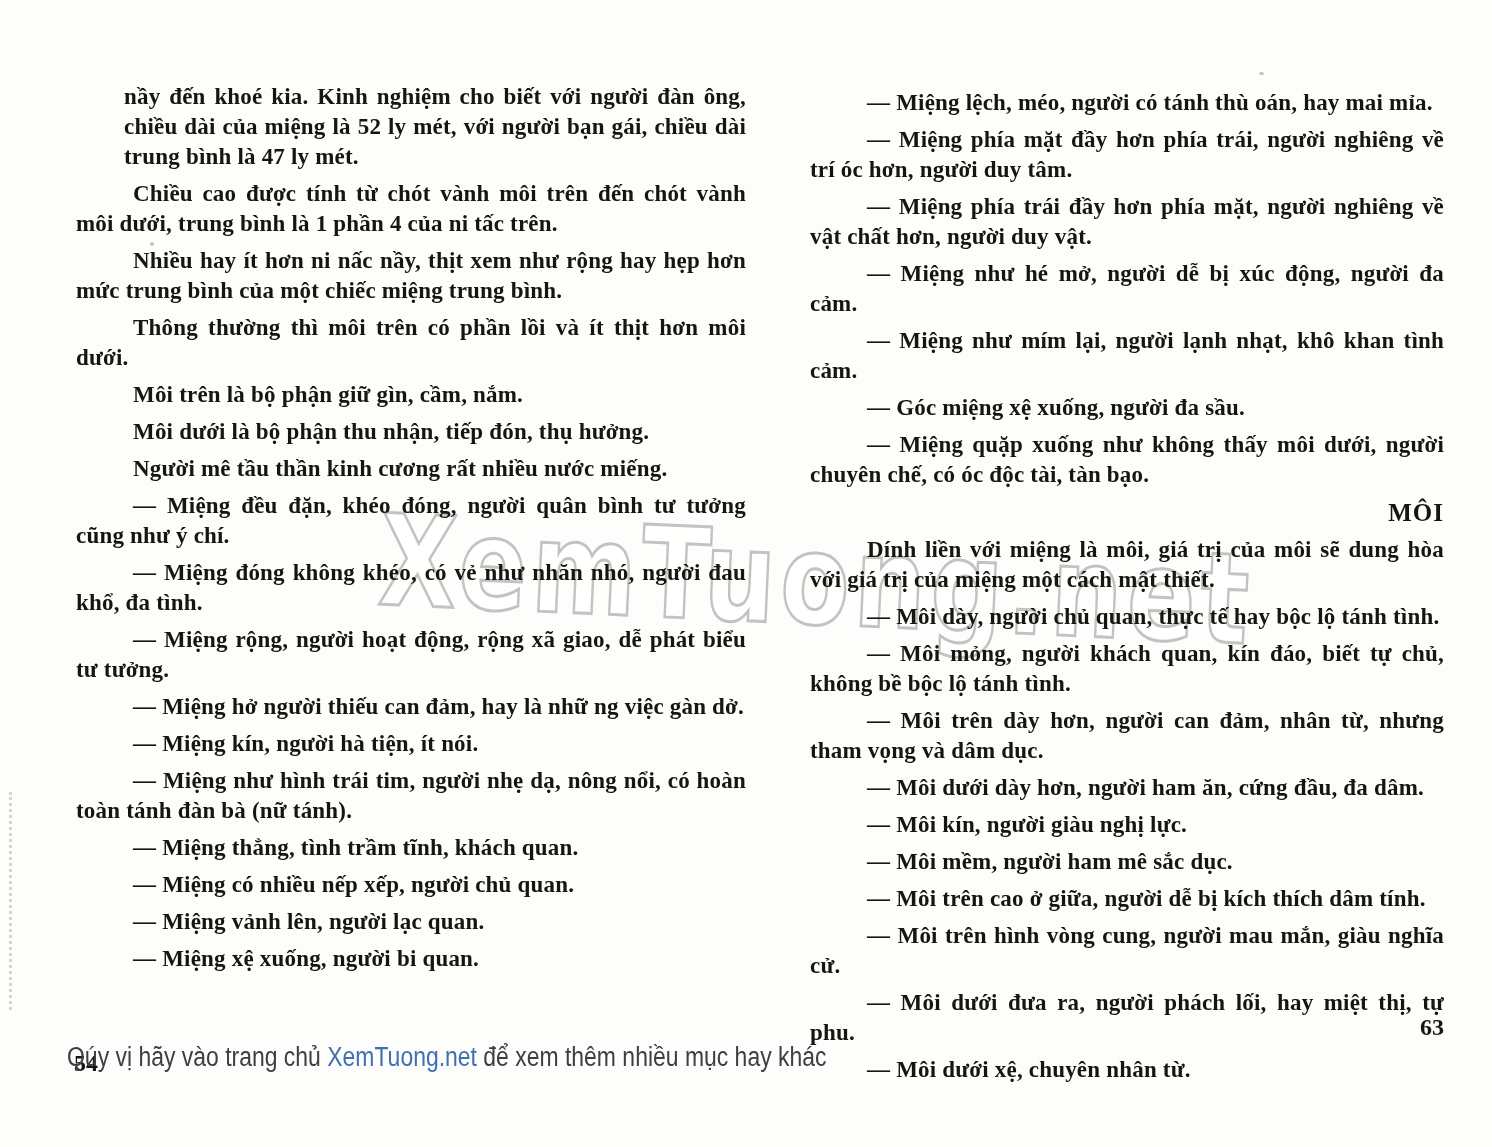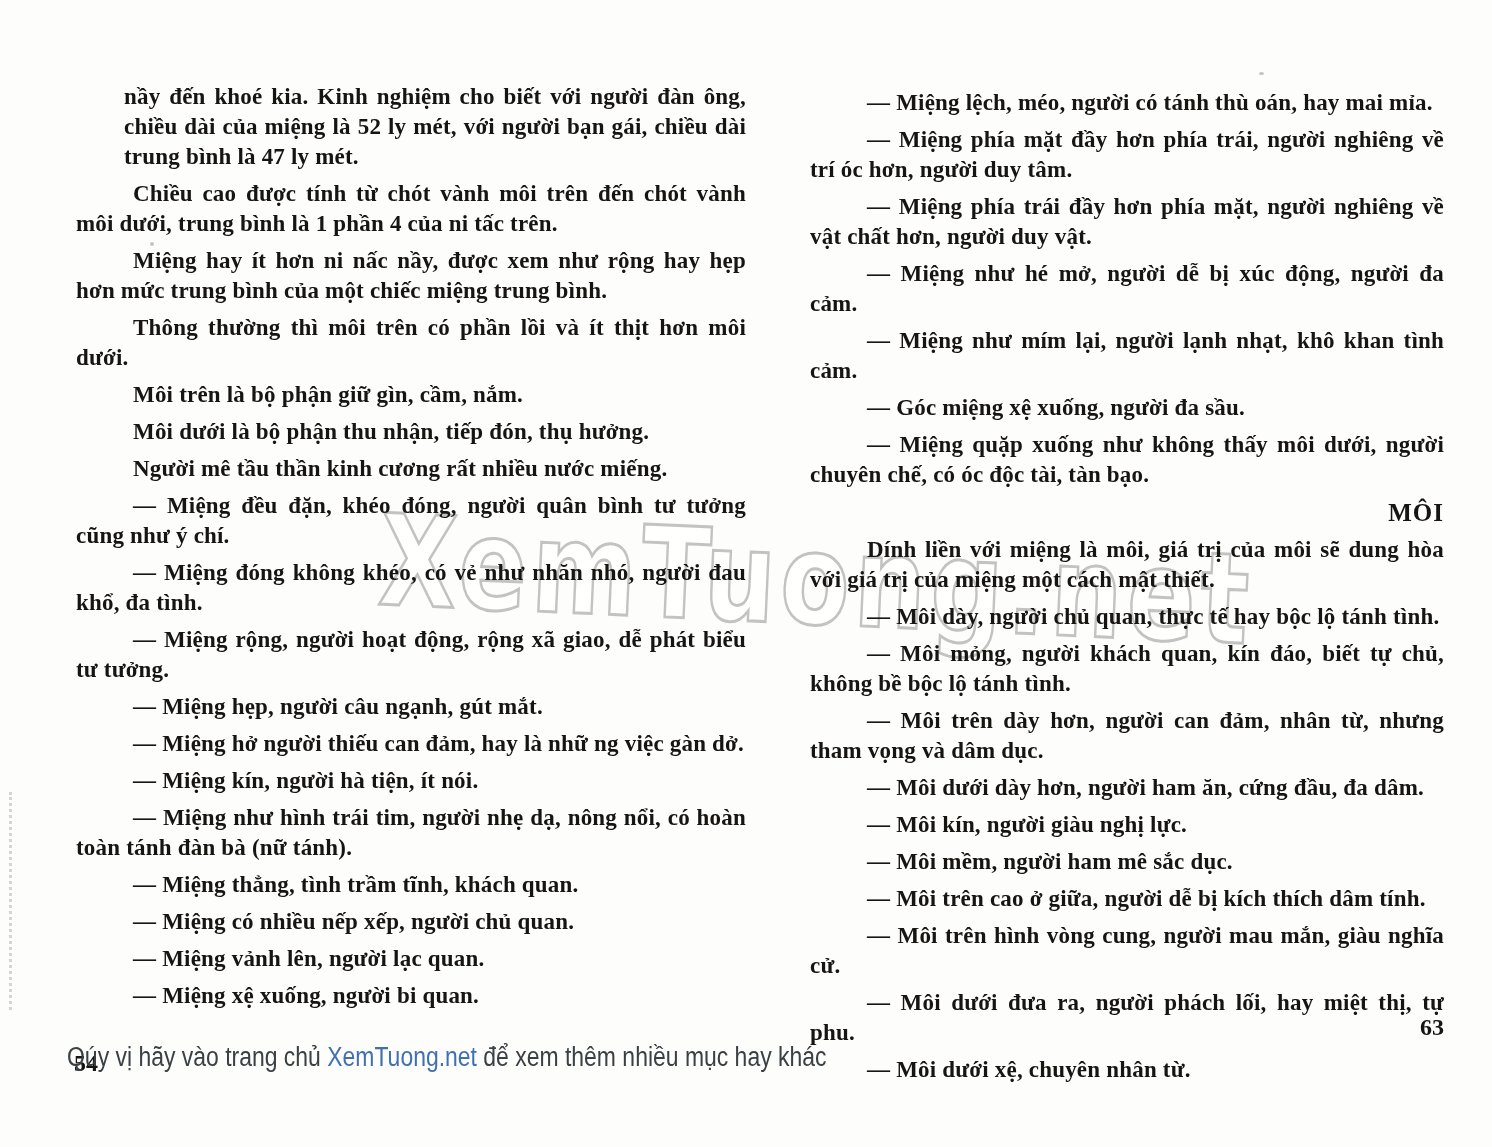--- a/index.html
+++ b/index.html
@@ -60,7 +60,7 @@
   <div class="page-col left-col">
     <p class="flush">nầy đến khoé kia. Kinh nghiệm cho biết với người đàn ông, chiều dài của miệng là 52 ly mét, với người bạn gái, chiều dài trung bình là 47 ly mét.</p>
     <p>Chiều cao được tính từ chót vành môi trên đến chót vành môi dưới, trung bình là 1 phần 4 của ni tấc trên.</p>
-    <p>Miệng hay ít hơn ni nấc nầy, được xem như rộng hay hẹp hơn mức trung bình của một chiếc miệng trung bình.</p>
+    <p>Nhiều hay ít hơn ni nấc nầy, thịt xem như rộng hay hẹp hơn mức trung bình của một chiếc miệng trung bình.</p>
     <p>Thông thường thì môi trên có phần lồi và ít thịt hơn môi dưới.</p>
     <p>Môi trên là bộ phận giữ gìn, cầm, nắm.</p>
     <p>Môi dưới là bộ phận thu nhận, tiếp đón, thụ hưởng.</p>

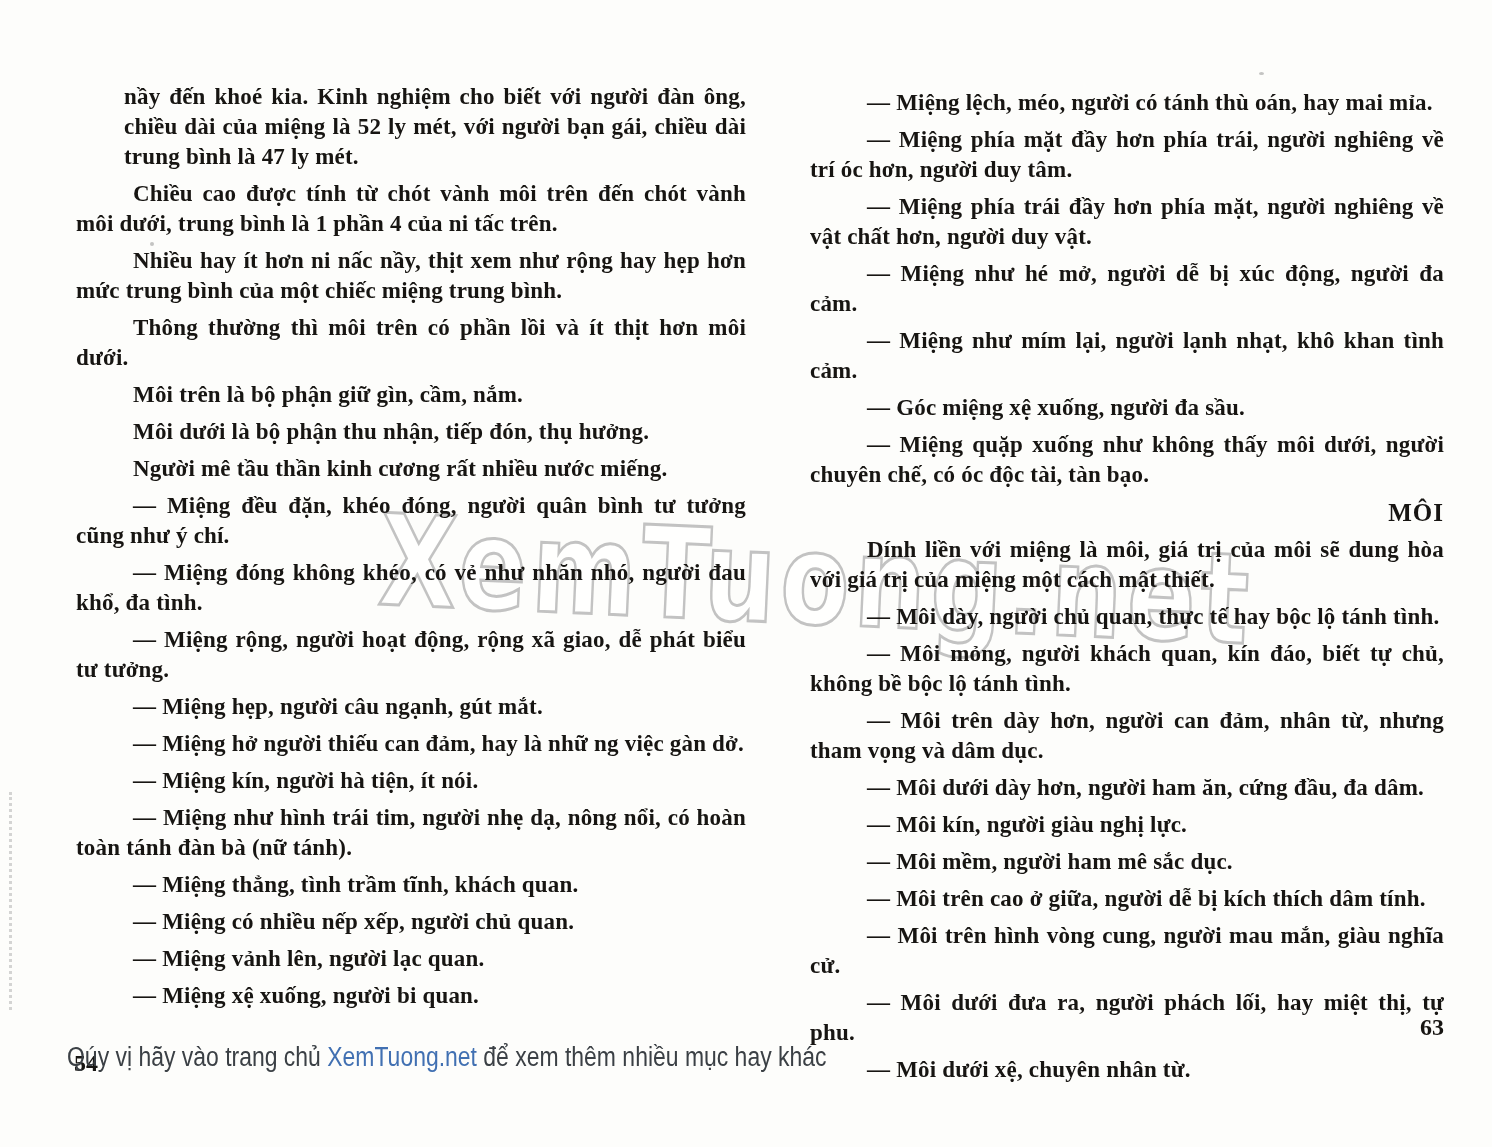--- a/index.html
+++ b/index.html
@@ -68,7 +68,6 @@
     <p>— Miệng đều đặn, khéo đóng, người quân bình tư tưởng cũng như ý chí.</p>
     <p>— Miệng đóng không khéo, có vẻ như nhăn nhó, người đau khổ, đa tình.</p>
     <p>— Miệng rộng, người hoạt động, rộng xã giao, dễ phát biểu tư tưởng.</p>
-    <p>— Miệng hẹp, người câu ngạnh, gút mắt.</p>
     <p>— Miệng hở người thiếu can đảm, hay là nhữ ng việc gàn dở.</p>
     <p>— Miệng kín, người hà tiện, ít nói.</p>
     <p>— Miệng như hình trái tim, người nhẹ dạ, nông nổi, có hoàn toàn tánh đàn bà (nữ tánh).</p>

